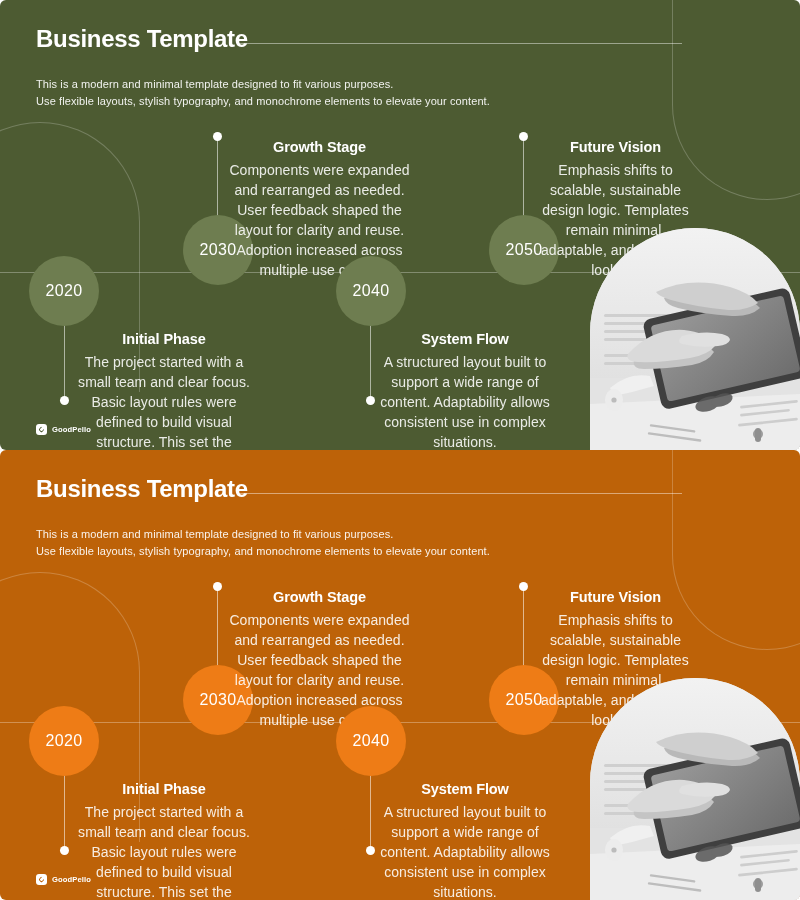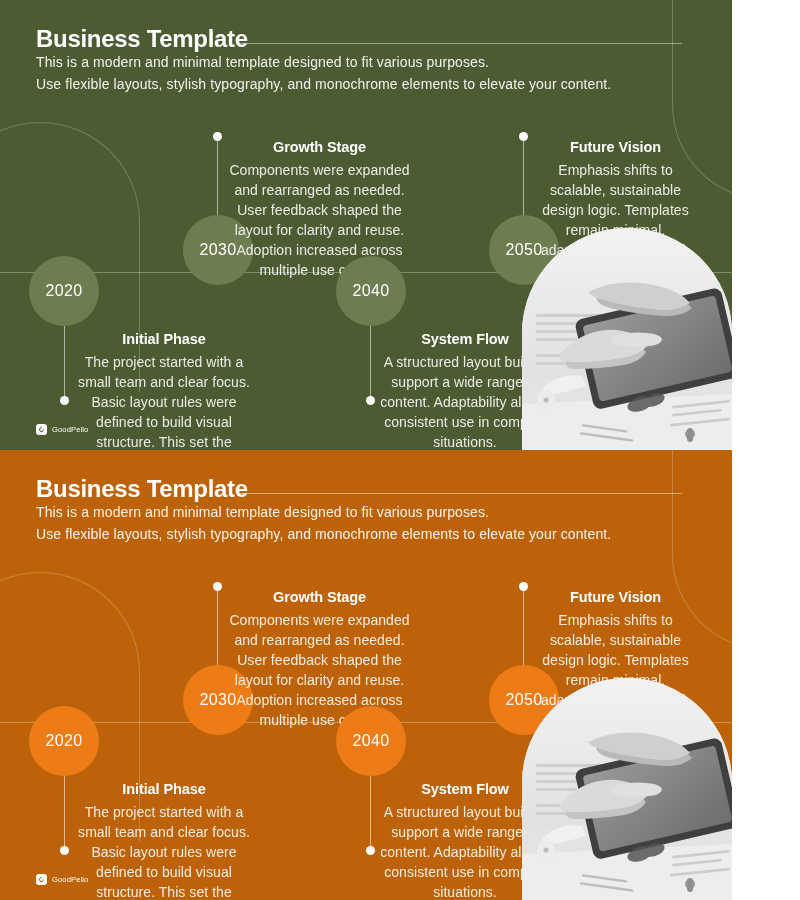--- a/index.html
+++ b/index.html
@@ -6,7 +6,7 @@
   html,body { width:800px; height:900px; background:#ffffff; }
   body { font-family:"Liberation Sans", sans-serif; -webkit-font-smoothing:antialiased; }
 
-  .slide { position:relative; width:732px; height:450px; overflow:hidden; }
+  .slide { position:relative; width:800px; height:450px; overflow:hidden;border-radius:6px; }
   .slide.green  { background:#4D5B32; }
   .slide.orange { background:#BD6208; }
 

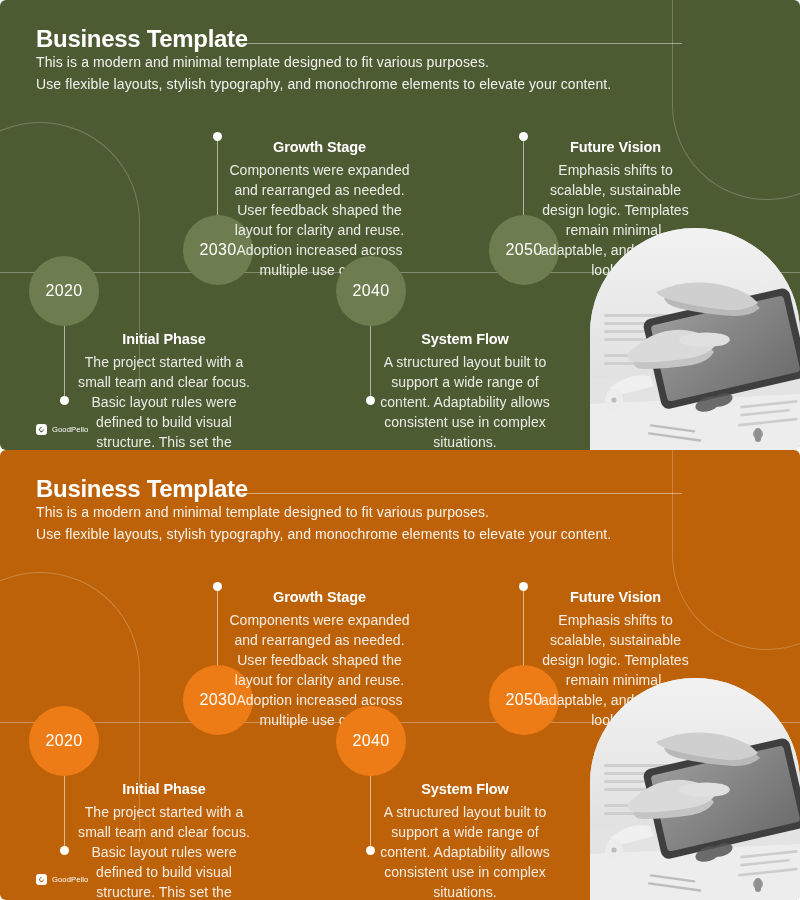--- a/index.html
+++ b/index.html
@@ -45,7 +45,7 @@
     line-height:1.1;
   }
   .subtitle {
-    margin-top:0; font-size:14px; line-height:1.55;
+    margin-top:24px; font-size:11px; line-height:1.55;
     color:rgba(255,255,255,.92); letter-spacing:.1px;
   }
   .subtitle .ln { display:block; }

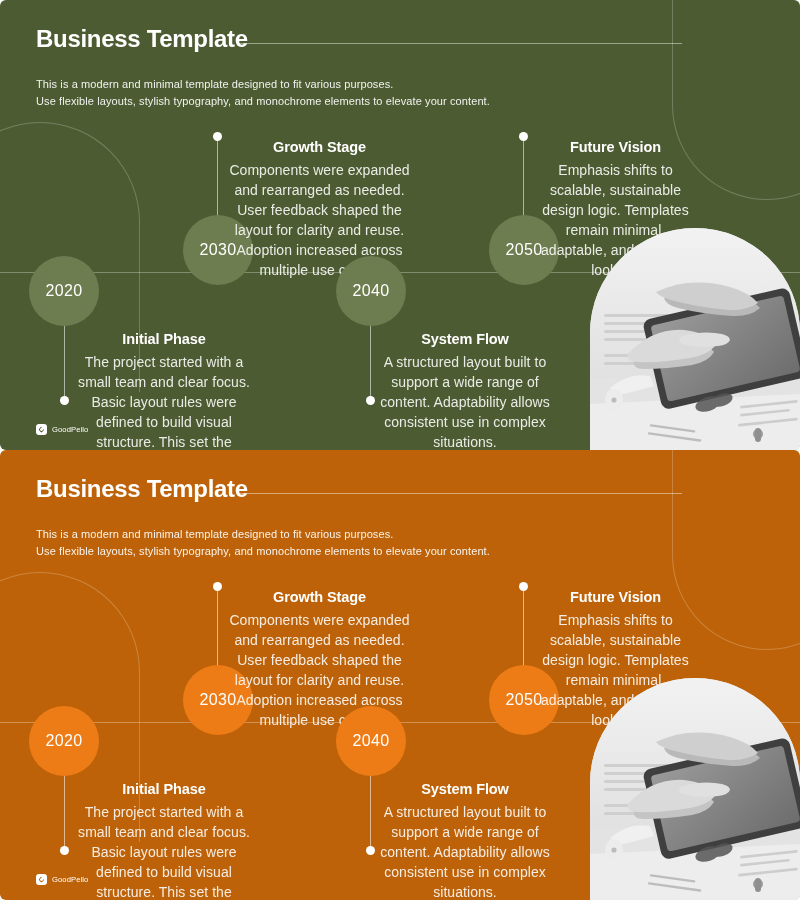--- a/index.html
+++ b/index.html
@@ -97,7 +97,7 @@
     transform:rotate(-45deg);
   }
   .orange .logo-mark i { border-color:#BD6208; border-right-color:transparent; }
-  .logo-text { font-size:7.6px; font-weight:400; color:#ffffff; letter-spacing:.1px; }
+  .logo-text { font-size:7.6px; font-weight:700; color:#ffffff; letter-spacing:.1px; }
 </style>
 </head>
 <body>

